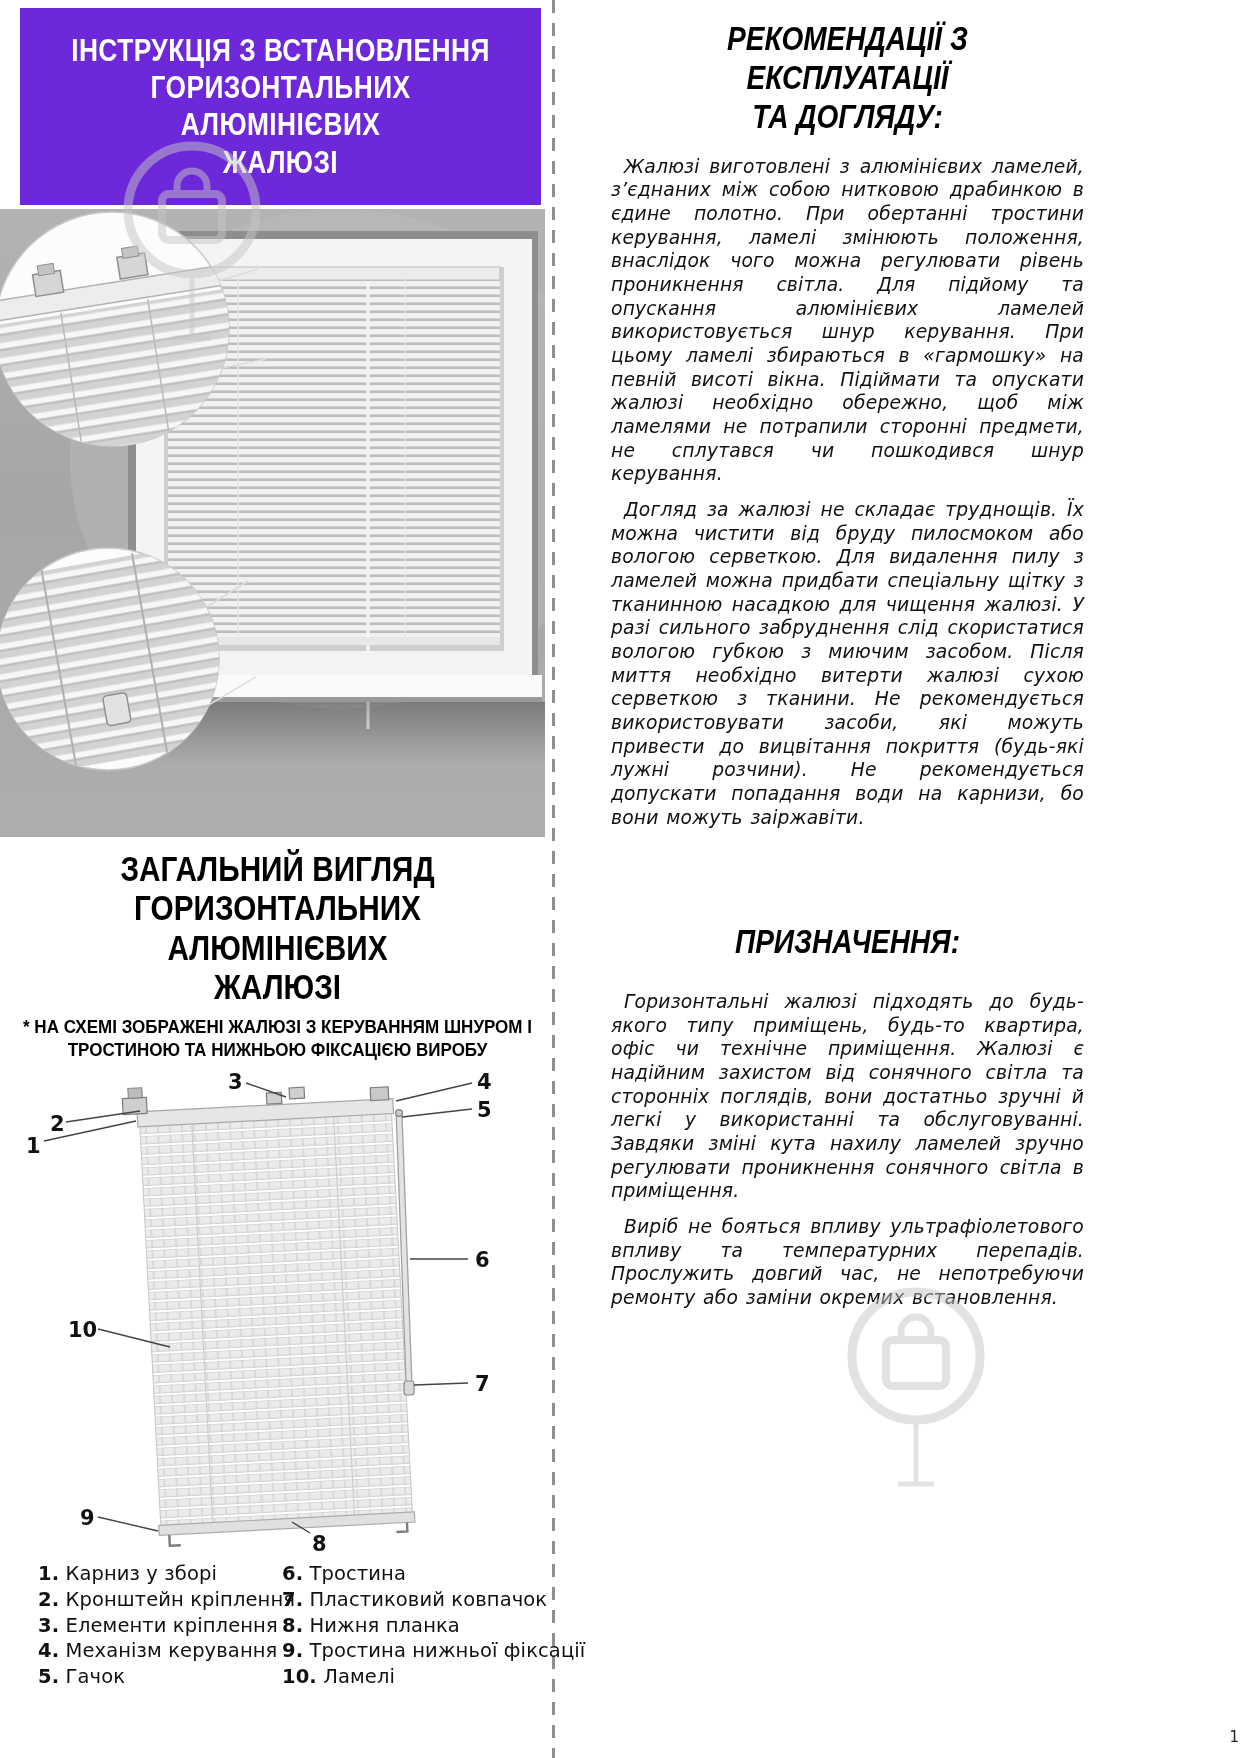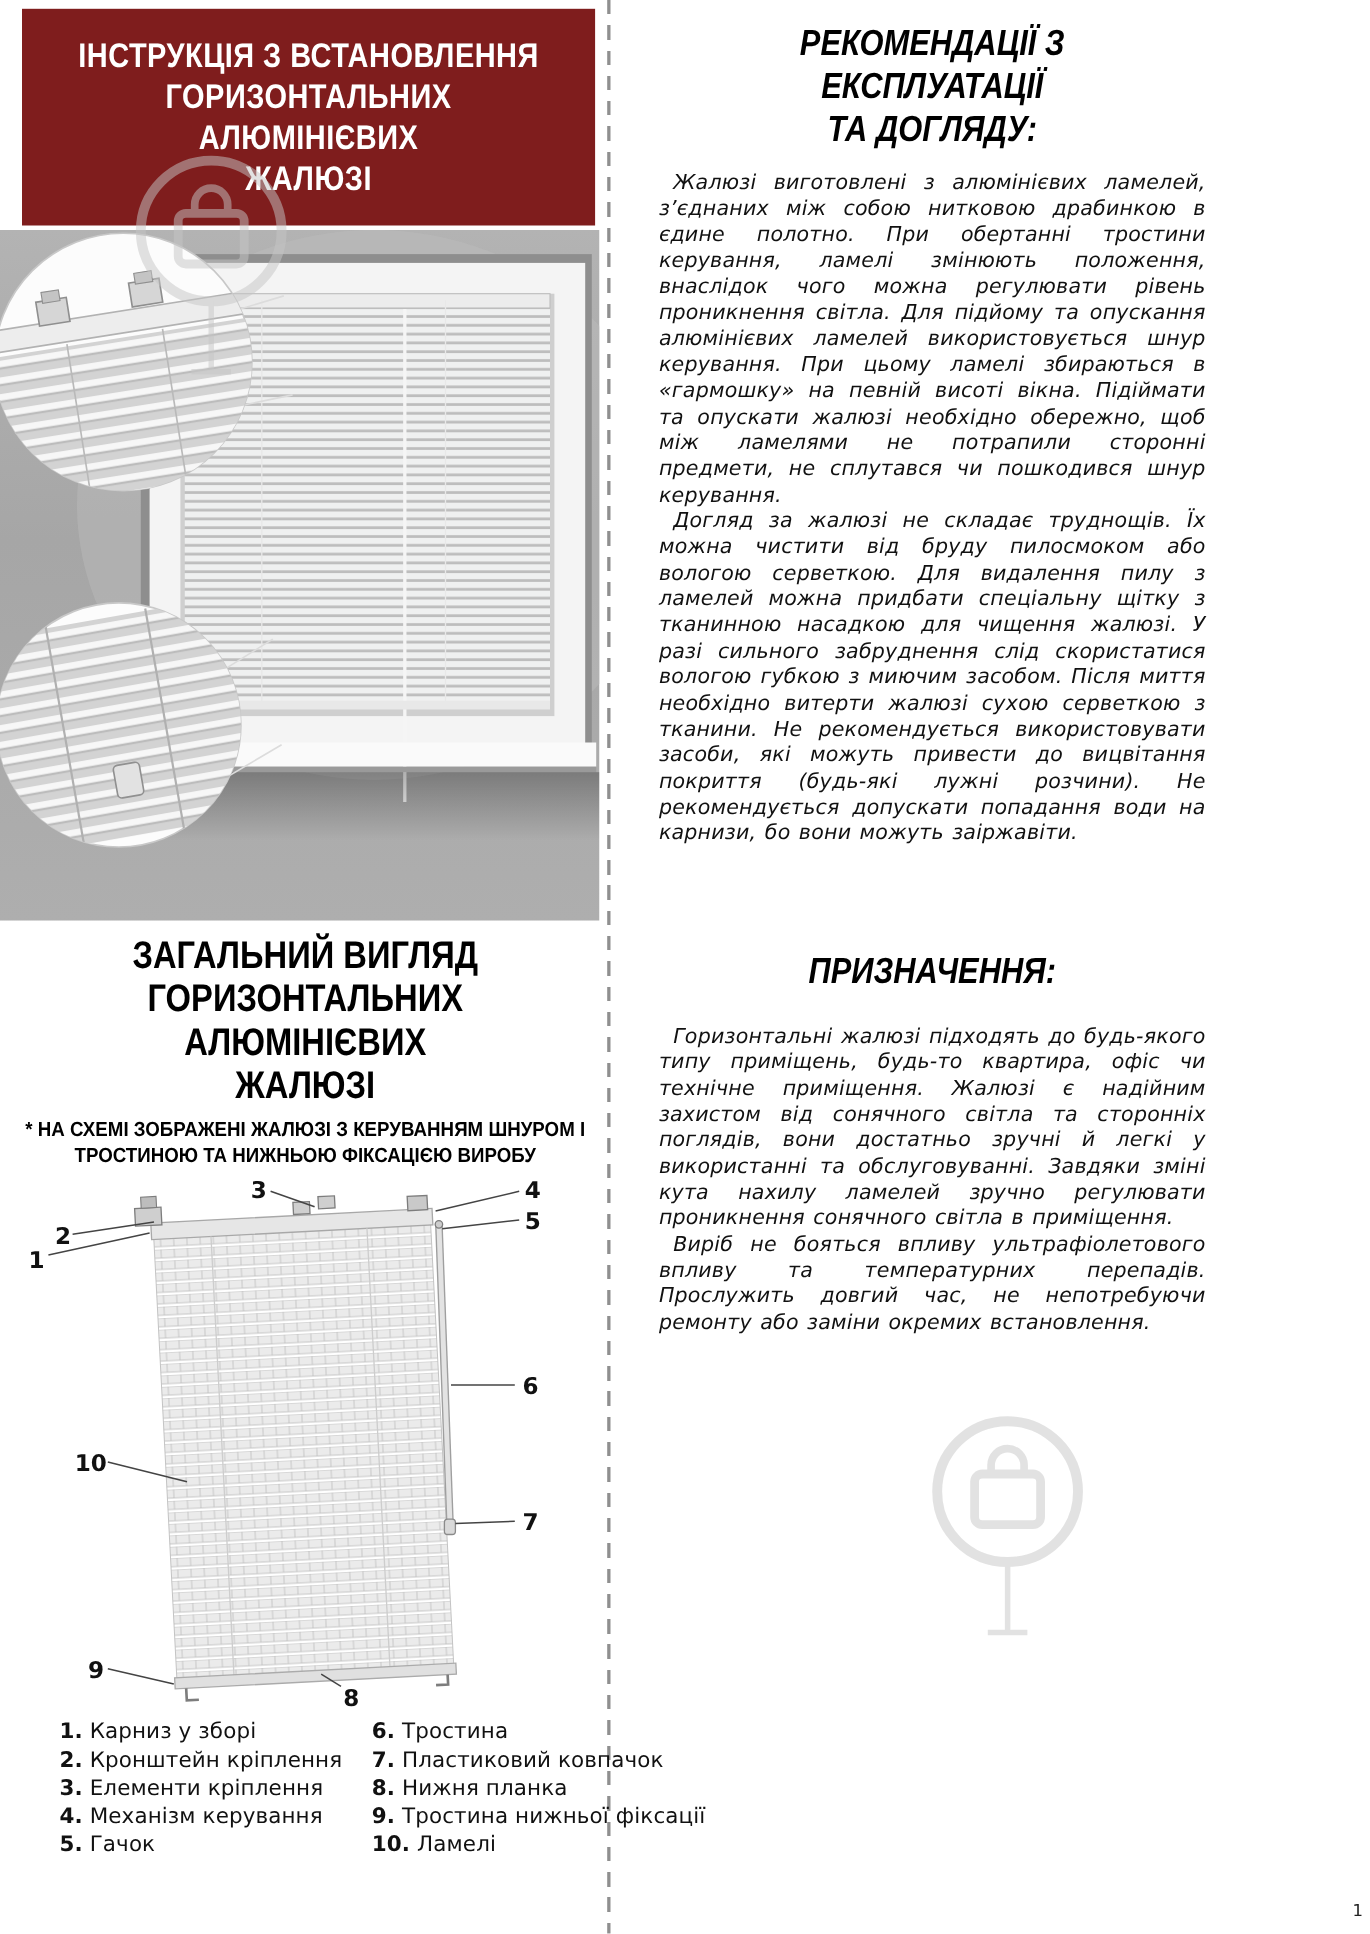--- a/index.html
+++ b/index.html
@@ -15,7 +15,7 @@
   
   .left-col{position:absolute;left:0;top:0;width:555px;}
   .header-box{
-    margin:8px 14px 0 20px;background:#7f1d1d;color:#ffffff;
+    margin:8px 14px 0 20px;background:#6d28d9;color:#ffffff;
     text-align:center;padding:24px 4px;
   }
   .cond{transform:scaleX(0.85);transform-origin:50% 0;}

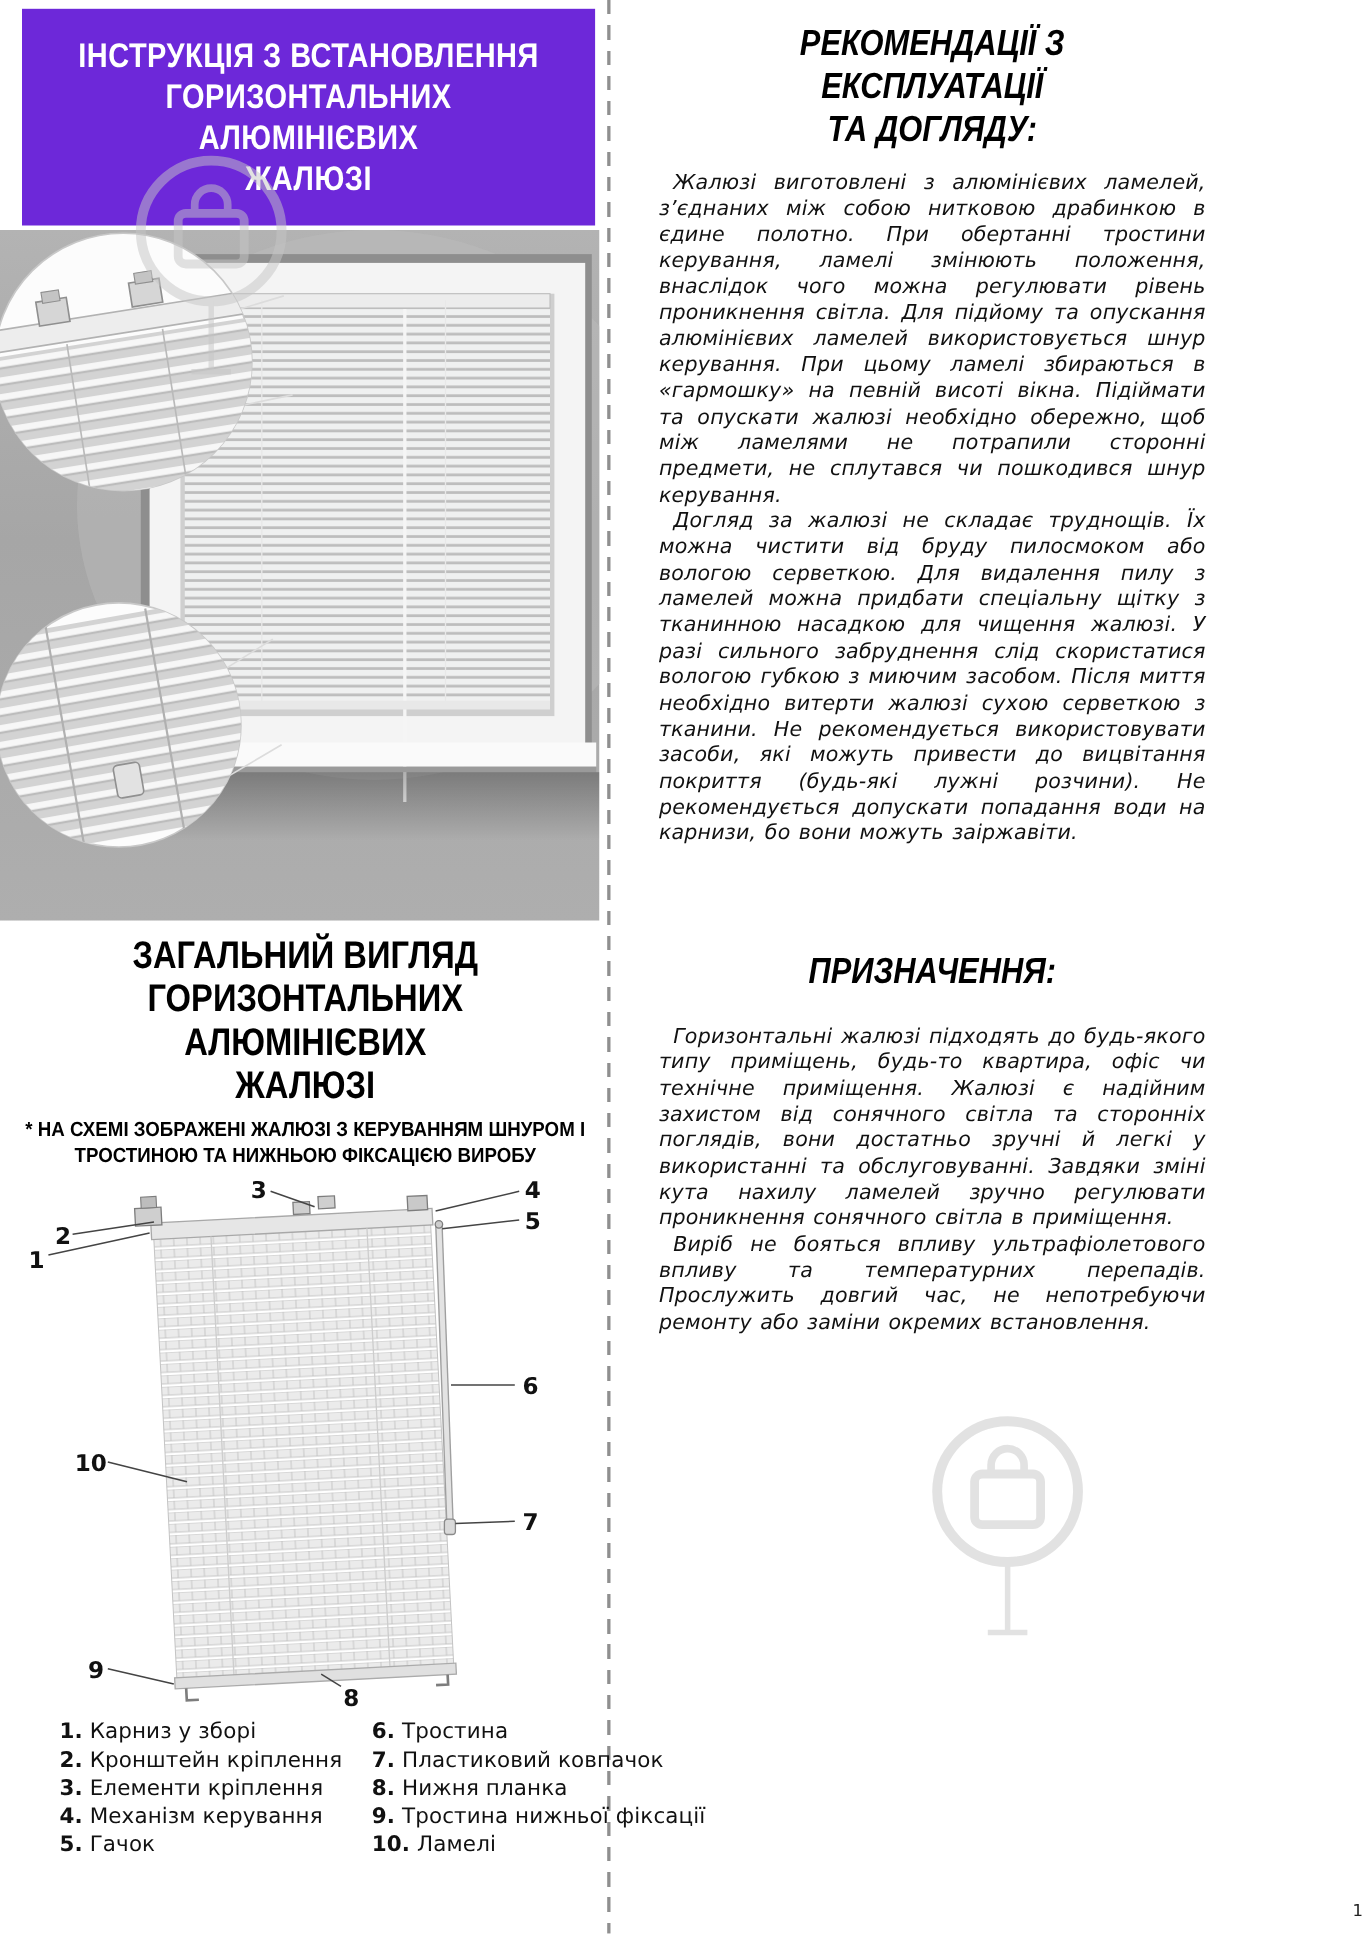--- a/index.html
+++ b/index.html
@@ -51,7 +51,7 @@
   }
   .right-col h2.purpose{margin-top:94px;margin-bottom:28px;}
   .right-col p{
-    margin:0;font-size:18.7px;line-height:1.265;text-align:justify;
+    margin:12px;font-size:18.7px;line-height:1.265;text-align:justify;
     text-indent:13px;letter-spacing:0.2px;word-spacing:1.5px;
   }
   

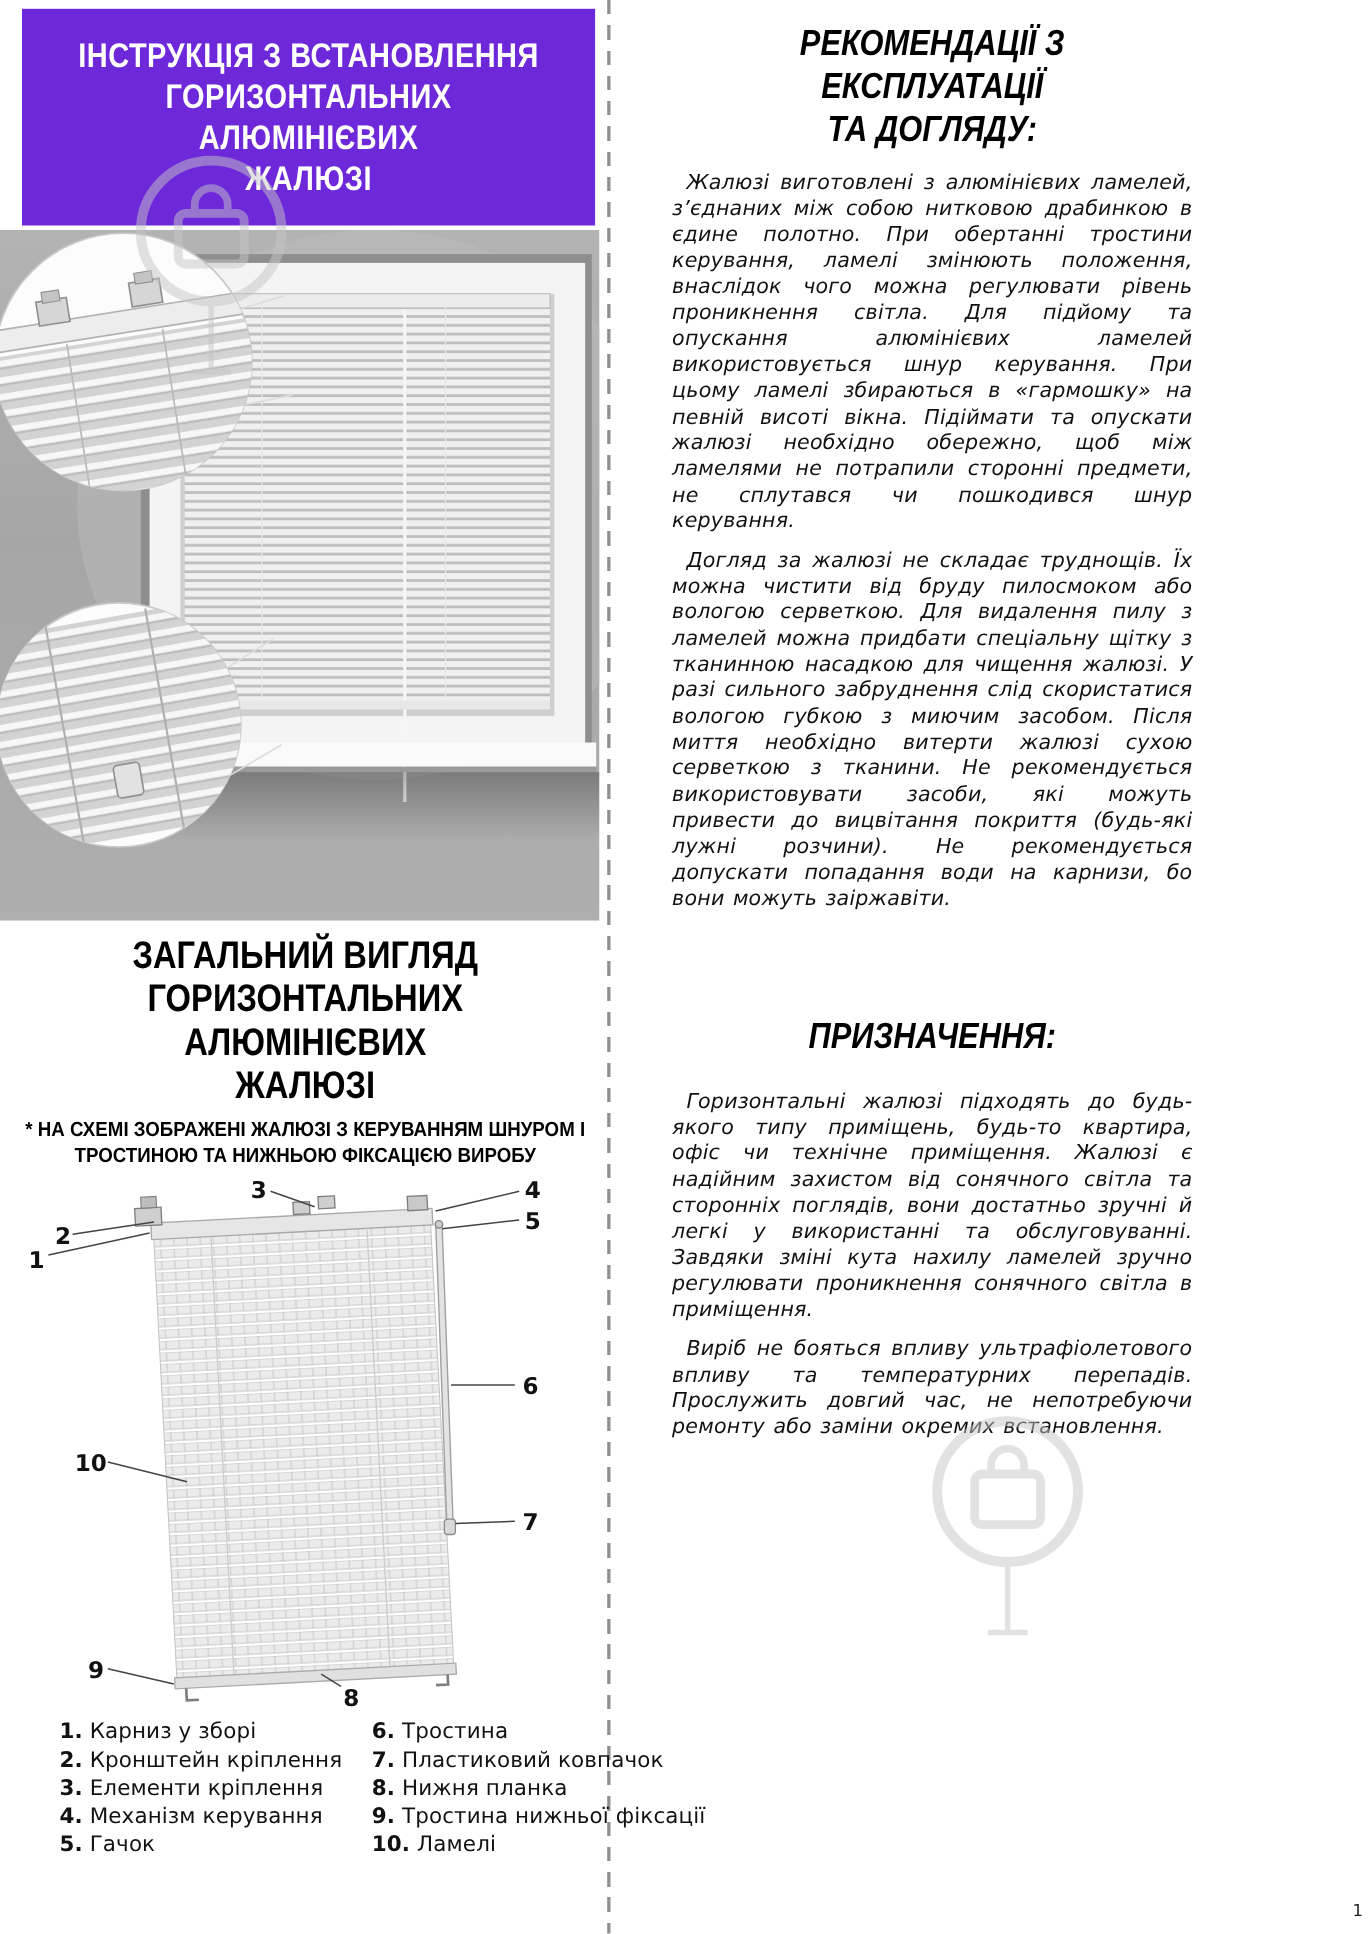--- a/index.html
+++ b/index.html
@@ -37,7 +37,7 @@
     line-height:1.25;white-space:pre-line;
   }
   .diagram{width:545px;height:492px;}
-  .legend{display:flex;padding-left:54px;margin-top:2px;font-size:19.5px;line-height:1.32;gap:40px;}
+  .legend{display:flex;padding-left:38px;margin-top:2px;font-size:19.5px;line-height:1.32;}
   .legend-col{width:244px;}
   .legend-col.second{width:auto;}
   .legend-item{white-space:nowrap;letter-spacing:0.1px;}

